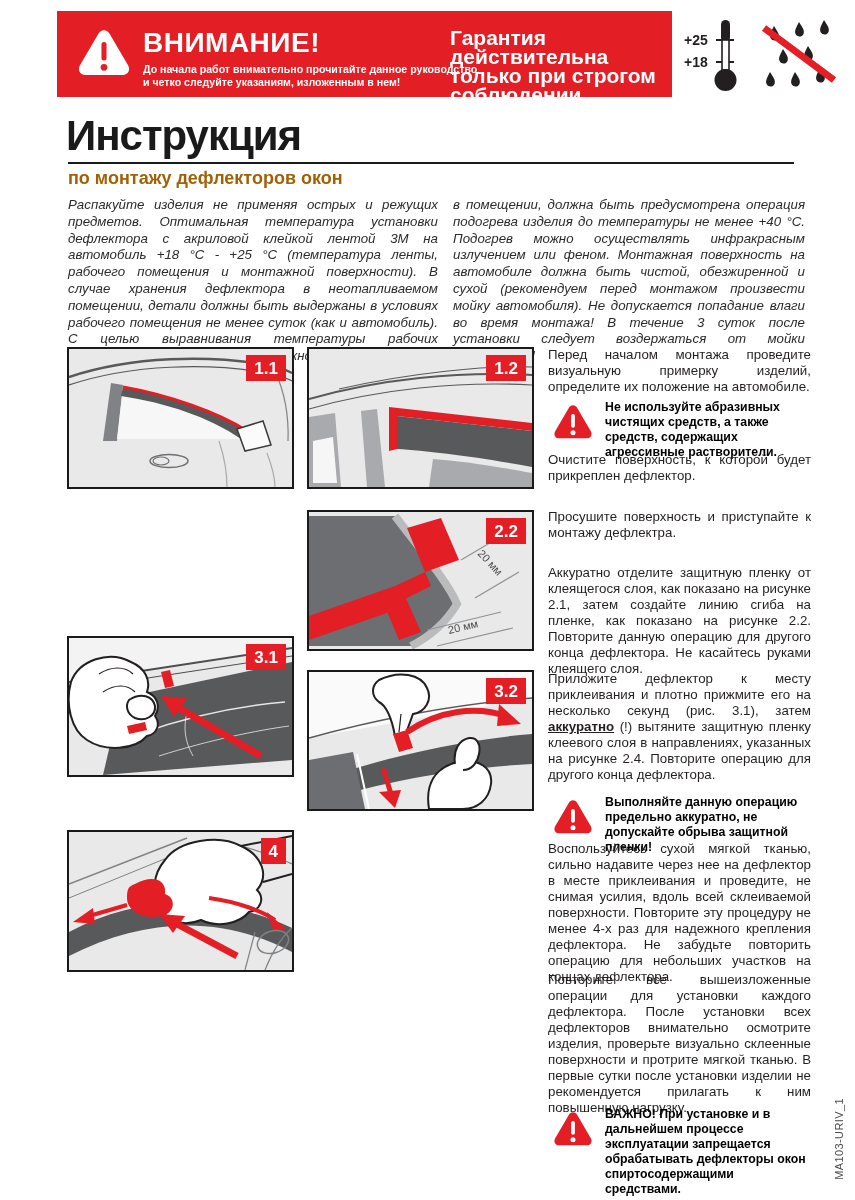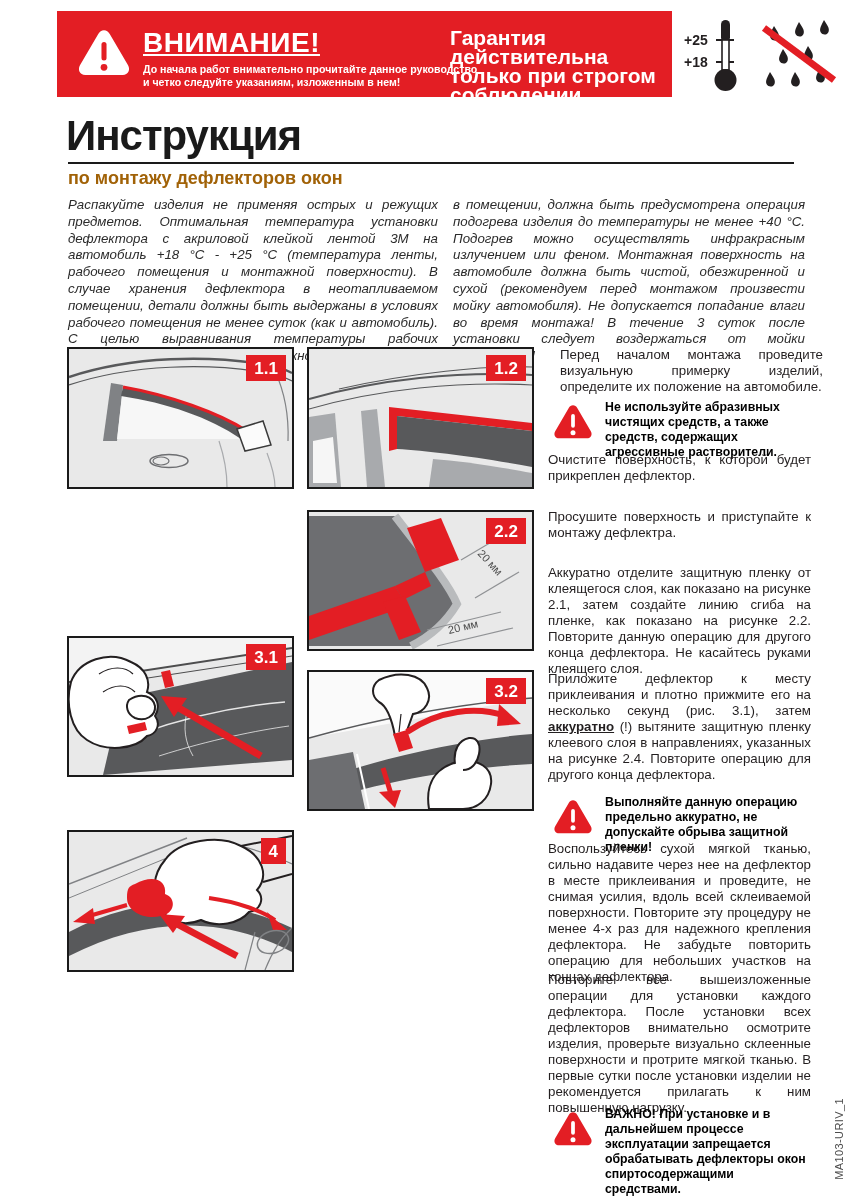--- a/index.html
+++ b/index.html
@@ -10,7 +10,7 @@
   
   .banner { position:absolute; left:57px; top:11px; width:615px; height:86px; background:#e31e24; color:#fff; }
   .banner-triangle { position:absolute; left:20px; top:15px; width:54px; height:54px; }
-  .banner-title { position:absolute; left:86px; top:16px; font-size:28px; font-weight:bold; letter-spacing:0.5px;text-decoration:underline; }
+  .banner-title { position:absolute; left:86px; top:16px; font-size:28px; font-weight:bold; letter-spacing:0.5px; }
   .banner-sub { position:absolute; left:86px; top:52px; font-size:10.6px; line-height:13px; font-weight:bold; white-space:pre-line; }
   .banner-guarantee { position:absolute; left:393px; top:17px; width:218px; font-size:21px; font-weight:bold; line-height:19px; white-space:pre-line; }
   .cond-icons { position:absolute; left:682px; top:14px; width:166px; height:84px; }

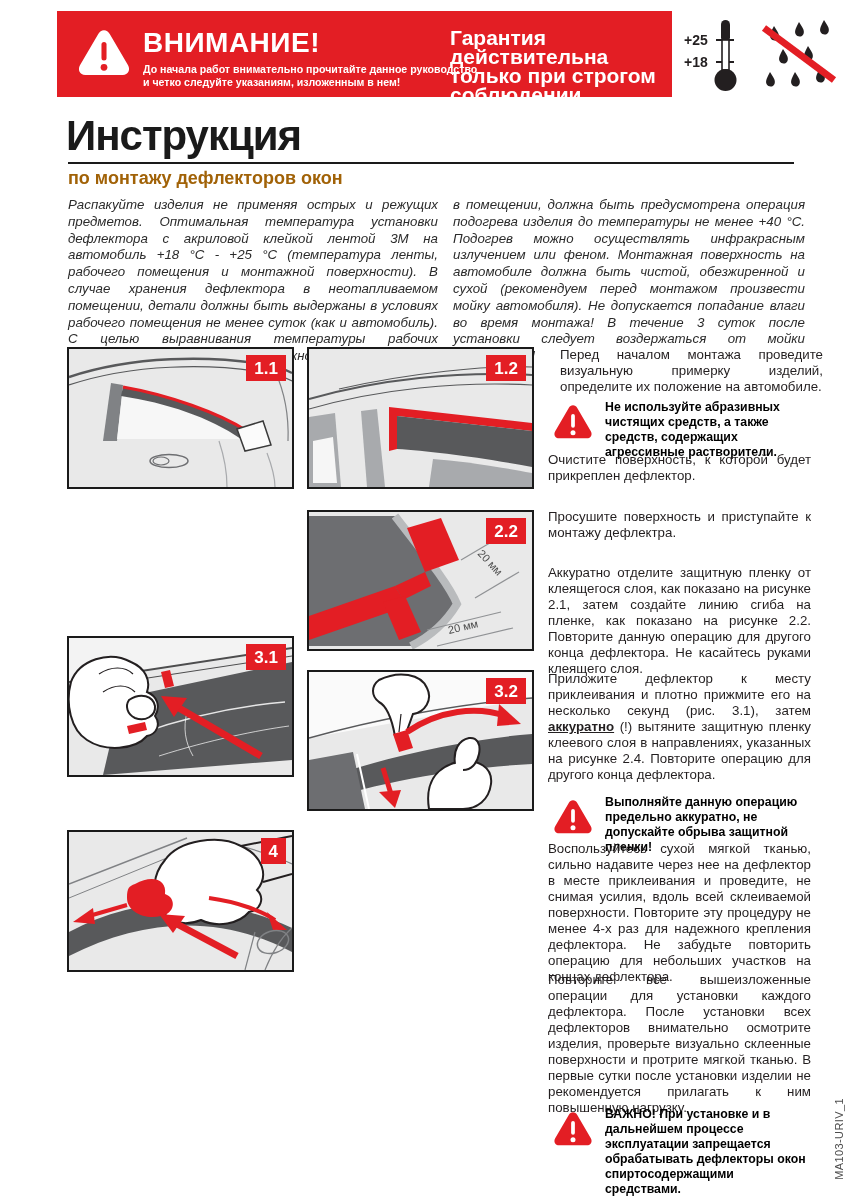--- a/index.html
+++ b/index.html
@@ -40,7 +40,7 @@
 
   
   .step { position:absolute; left:548px; width:263px; font-size:13.3px; line-height:16px; text-align:justify; color:#231f20; }
-  .s1 { top:347px;margin-left:12px; } .s2 { top:452px; } .s3 { top:509px; } .s4 { top:565px; }
+  .s1 { top:347px; } .s2 { top:452px; } .s3 { top:509px; } .s4 { top:565px; }
   .s5 { top:671px; } .s6 { top:841px; } .s7 { top:972px; }
   .bold-u { font-weight:bold; text-decoration:underline; }
   .warn { position:absolute; left:548px; width:263px; }

